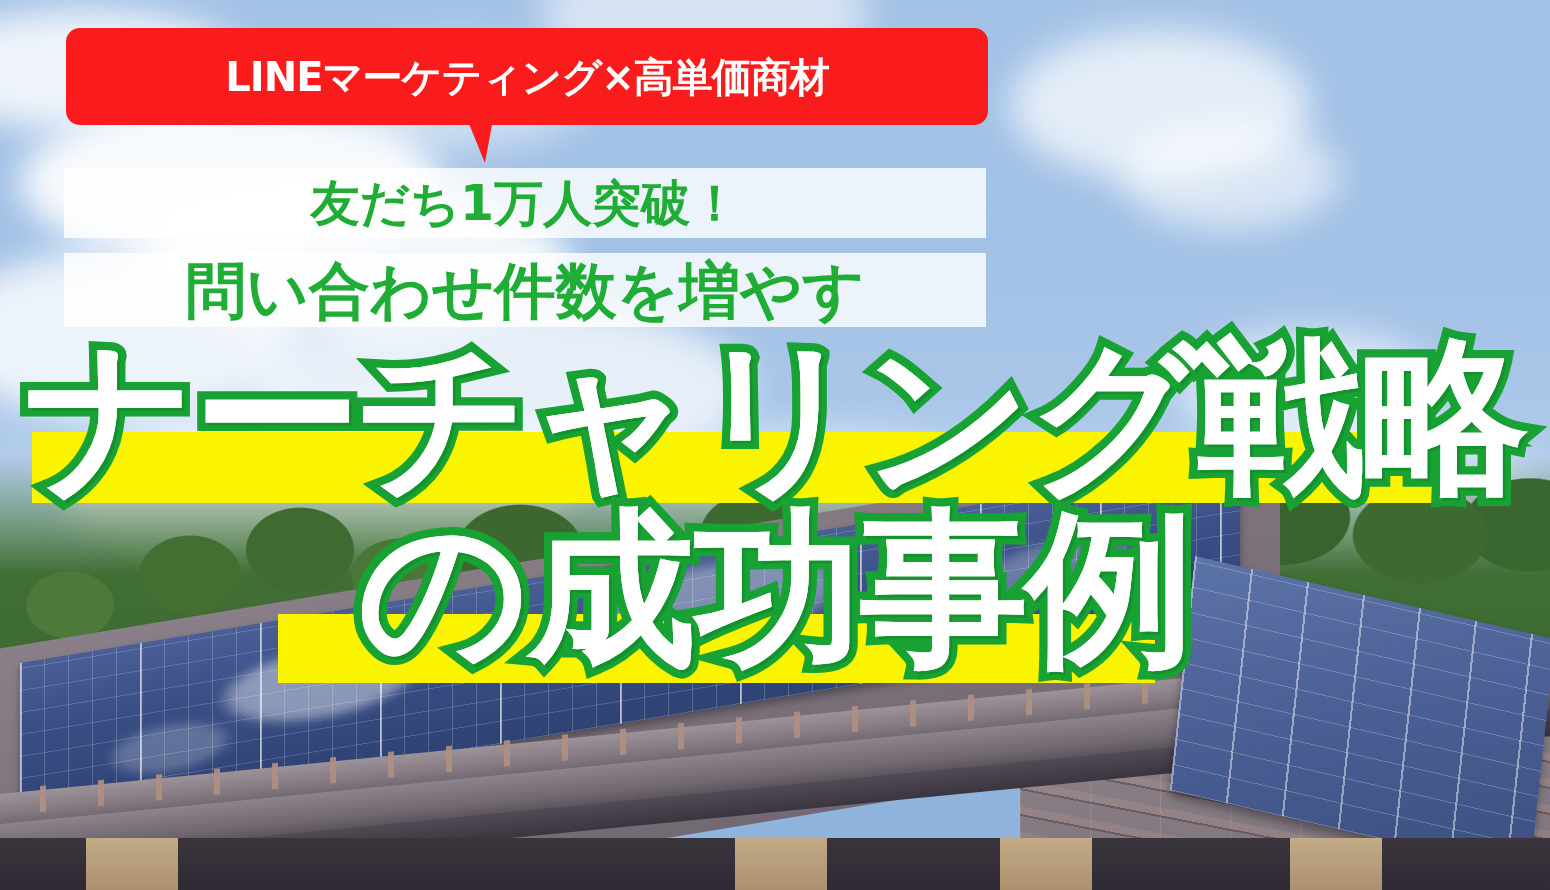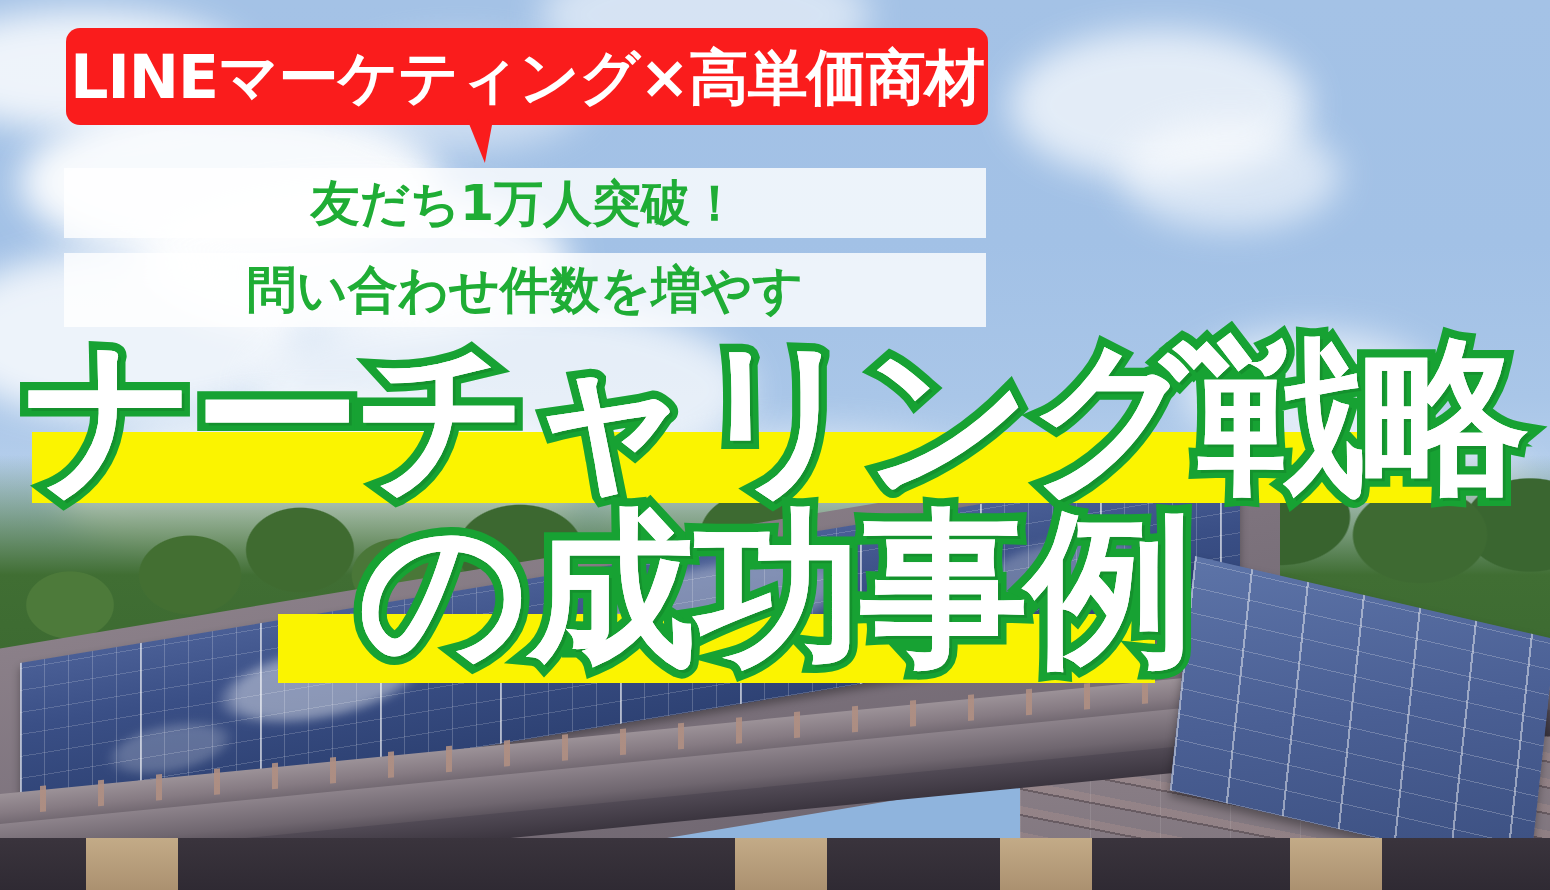--- a/index.html
+++ b/index.html
@@ -171,7 +171,7 @@
     display:flex; align-items:center; justify-content:center;
   }
   .bubble-text{
-    color:#ffffff; font-weight:700; font-size:60px; letter-spacing:-1px;
+    color:#ffffff; font-weight:700; font-size:40px; letter-spacing:-1px;
     white-space:nowrap; line-height:1;
   }
   .bubble-tail{

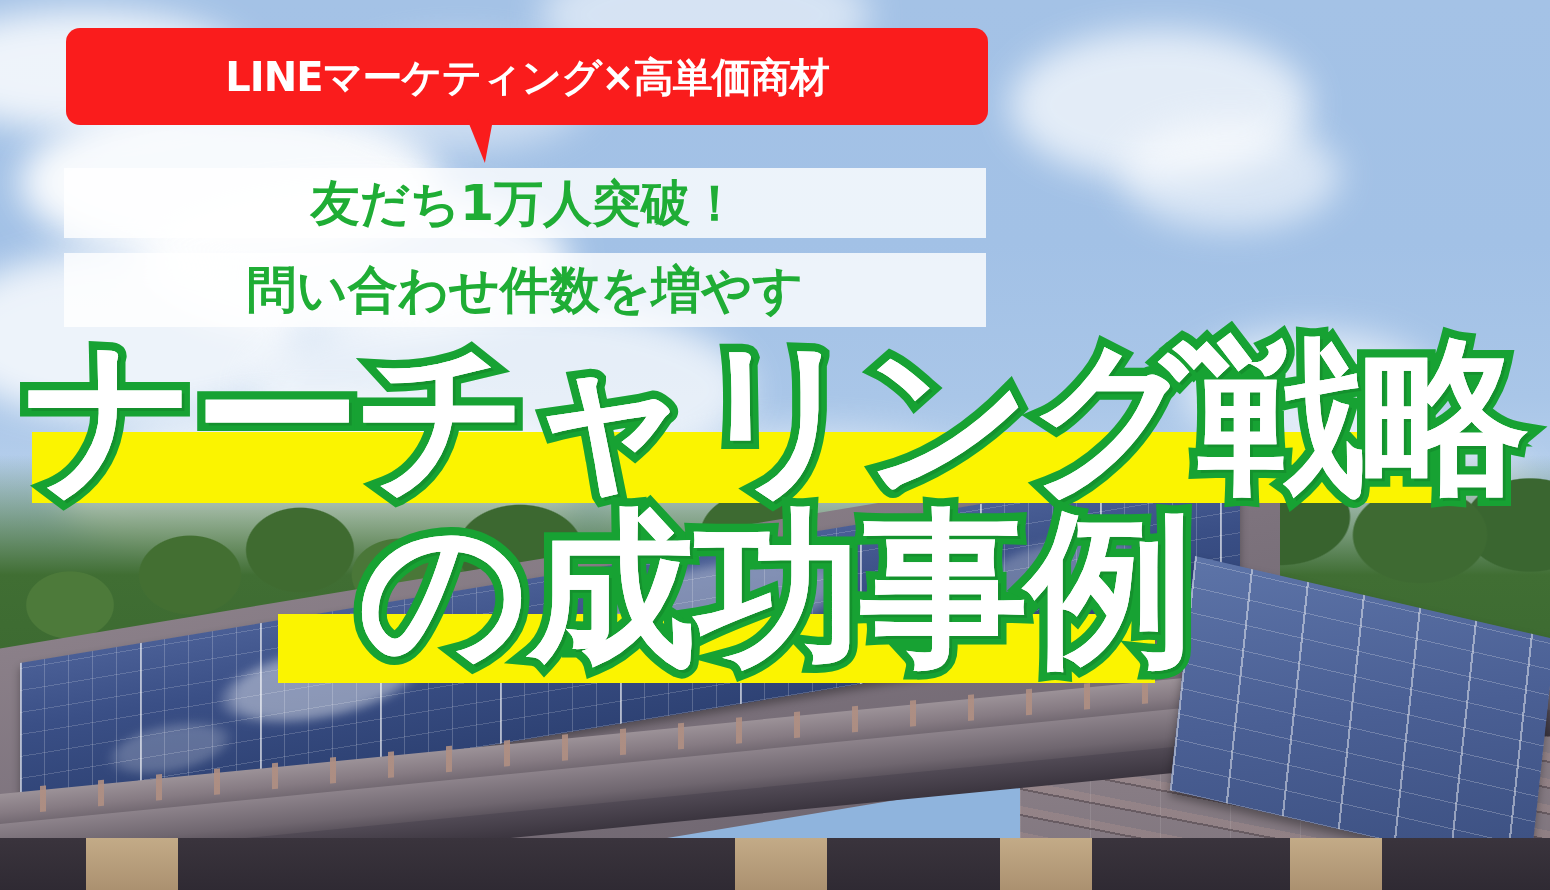--- a/index.html
+++ b/index.html
@@ -194,7 +194,7 @@
     color:#1fad35; font-weight:700; font-size:49px; letter-spacing:0px;
     white-space:nowrap; line-height:1;
   }
-  .band2 .band-text{ font-size:50px; }
+  .band2 .band-text{ font-size:61px; }
 
   
   .hl{ position:absolute; background:#fbf400; }

